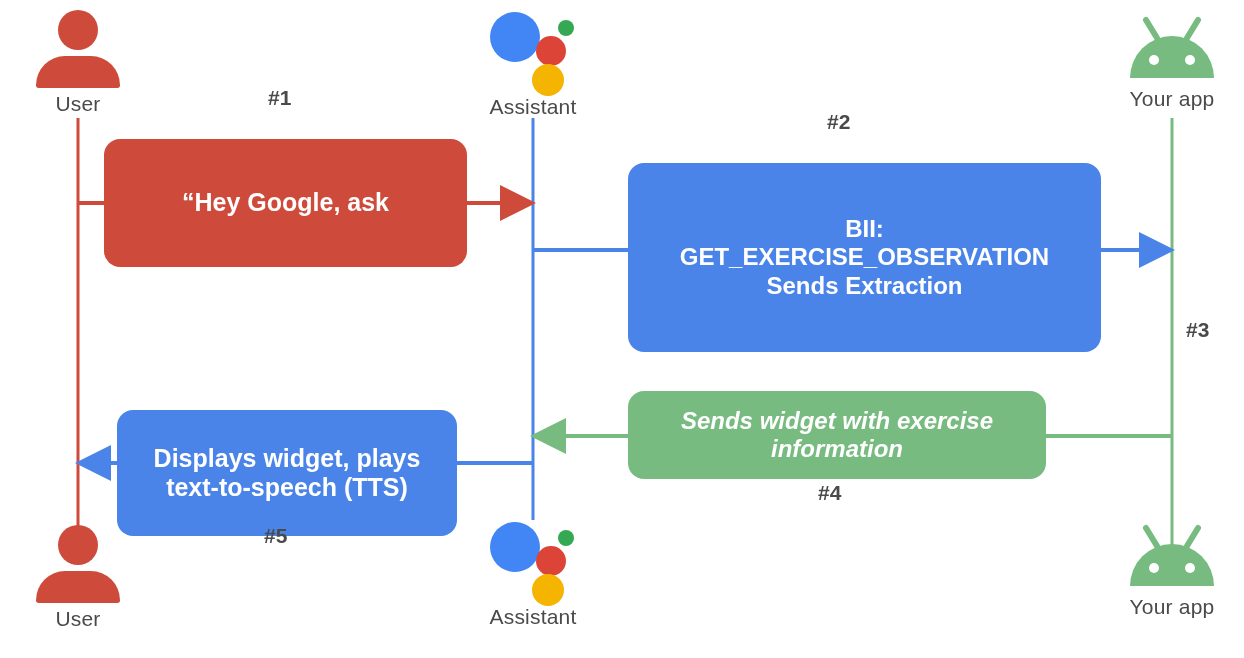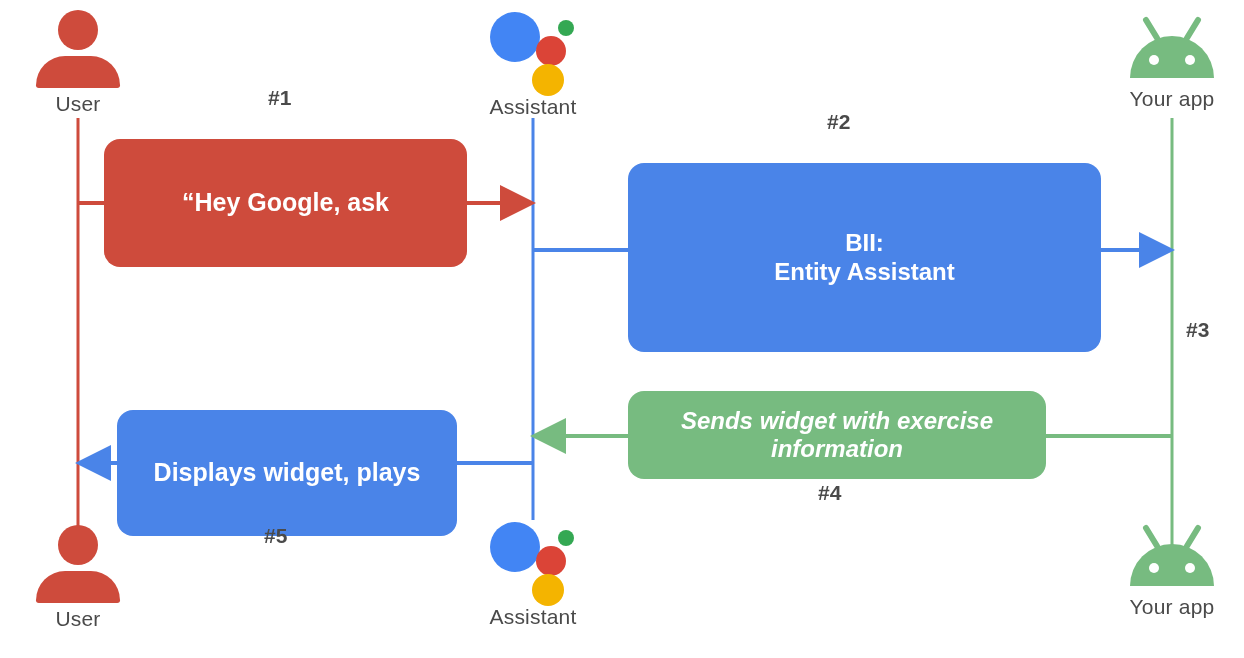--- a/index.html
+++ b/index.html
@@ -222,6 +222,7 @@
   <div class="msg-box msg-blue" style="left:628px; top:163px; width:473px; height:189px; font-size:24px;">
     <div>
       <div>BII:</div>
+      <div>GET_EXERCISE_OBSERVATION</div>
       <div>Entity Assistant</div>
     </div>
   </div>

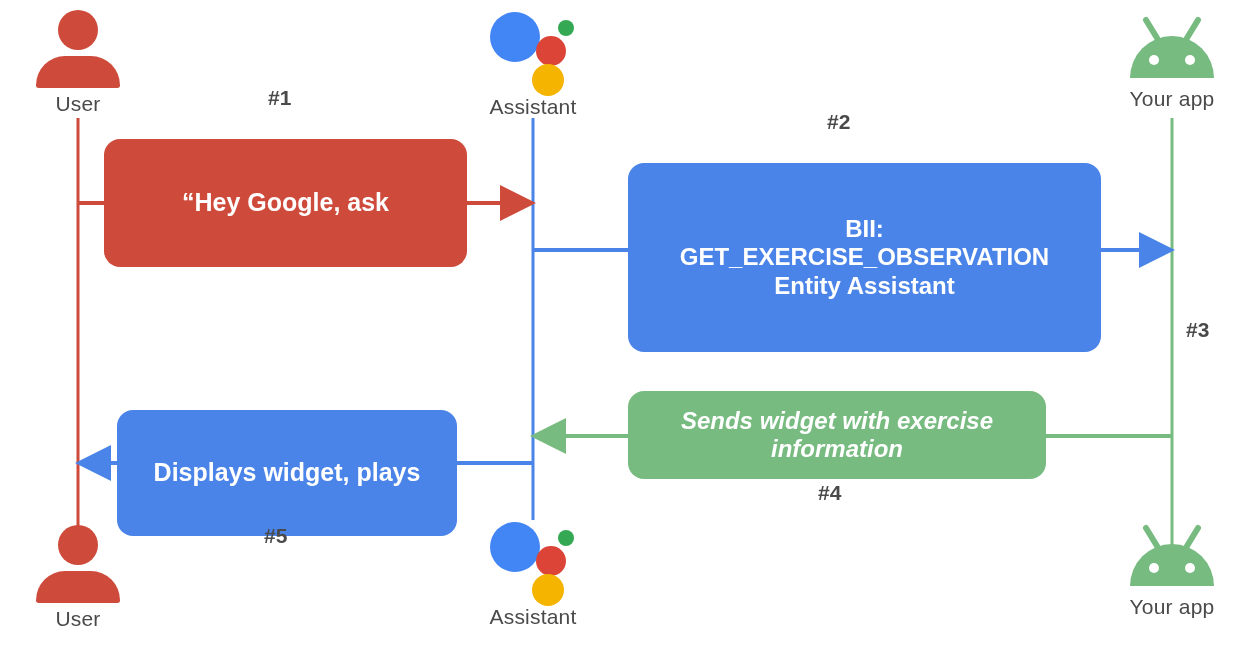--- a/index.html
+++ b/index.html
@@ -223,7 +223,7 @@
     <div>
       <div>BII:</div>
       <div>GET_EXERCISE_OBSERVATION</div>
-      <div>Entity Assistant</div>
+      <div>Sends Extraction</div>
     </div>
   </div>
 

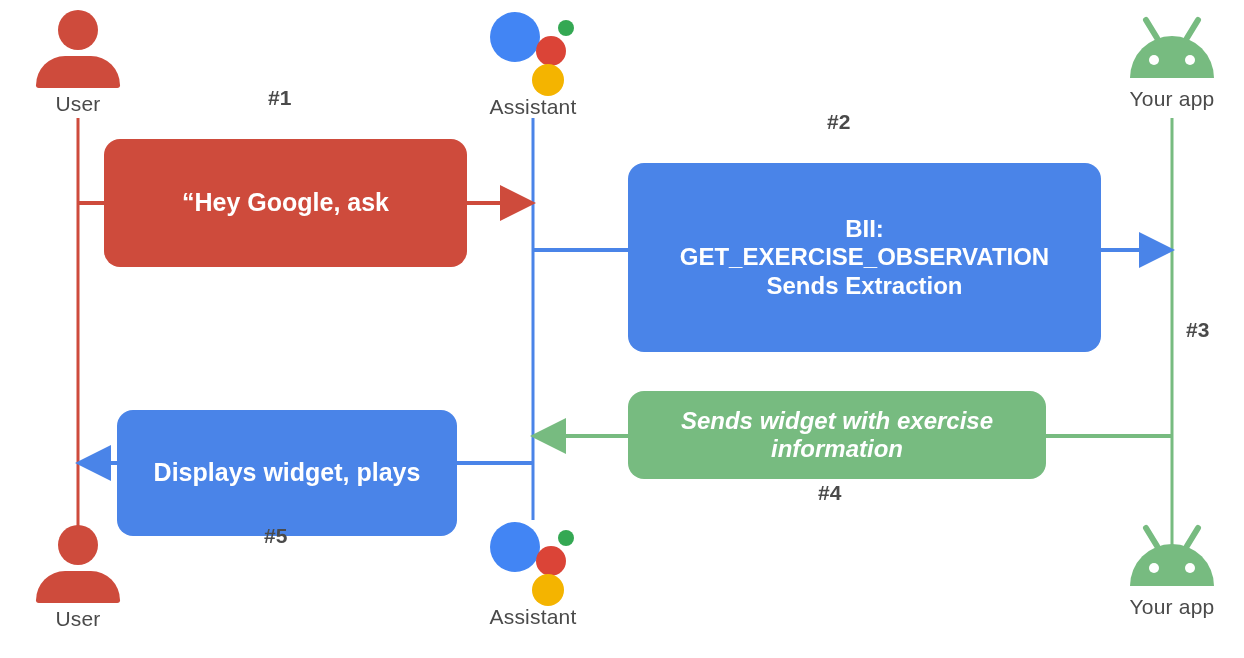--- a/index.html
+++ b/index.html
@@ -237,6 +237,7 @@
   <div class="msg-box msg-blue" style="left:117px; top:410px; width:340px; height:126px; font-size:25px;">
     <div>
       <div>Displays widget, plays</div>
+      <div>text-to-speech (TTS)</div>
     </div>
   </div>
 

